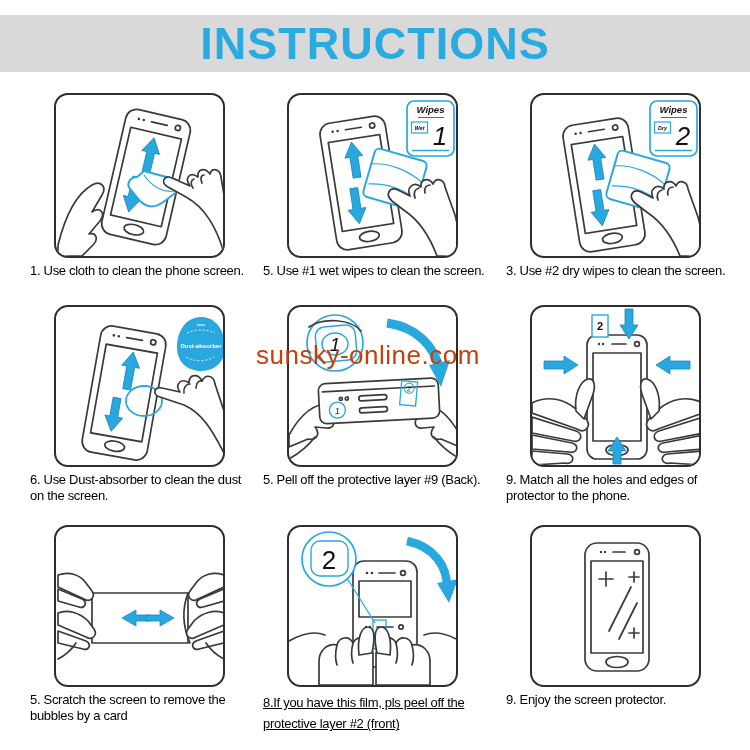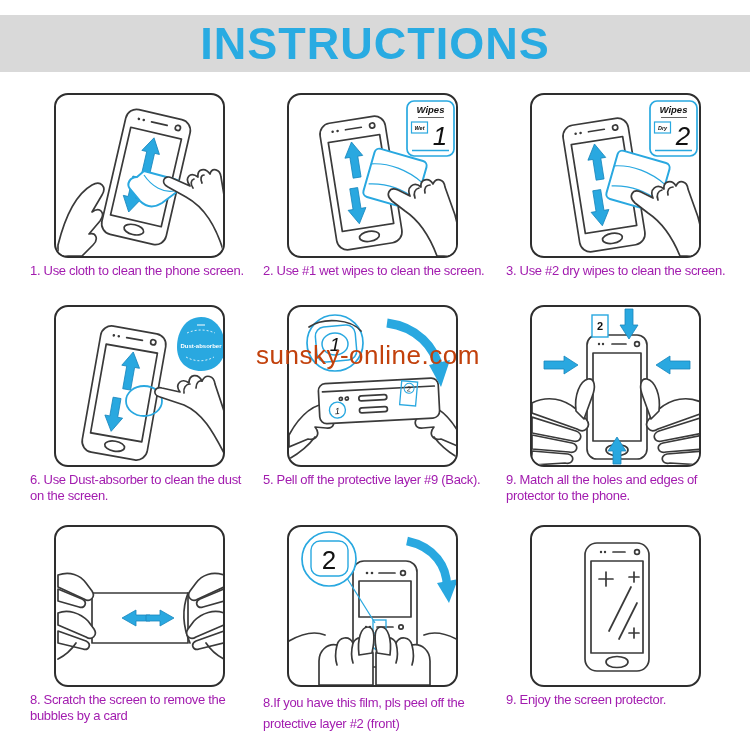--- a/index.html
+++ b/index.html
@@ -15,7 +15,7 @@
          background:#fff;box-sizing:border-box;overflow:hidden;}
   .r1 .panel{height:165px;font-style:italic;} .r2 .panel,.r3 .panel{height:162px;}
   .panel svg{display:block;}
-  .cap{margin-top:5px;font-size:13px;letter-spacing:-0.3px;color:#a21caf;line-height:1.25;}
+  .cap{margin-top:5px;font-size:13px;letter-spacing:-0.3px;color:#000000;line-height:1.25;}
   .cap-wide{width:248px;} .cap-narrow{width:212px;} .cap-8{width:202px;line-height:1.65;}
   .watermark{position:absolute;left:256px;top:340px;font-size:26px;color:#c2410c;
              letter-spacing:0.5px;z-index:6;}

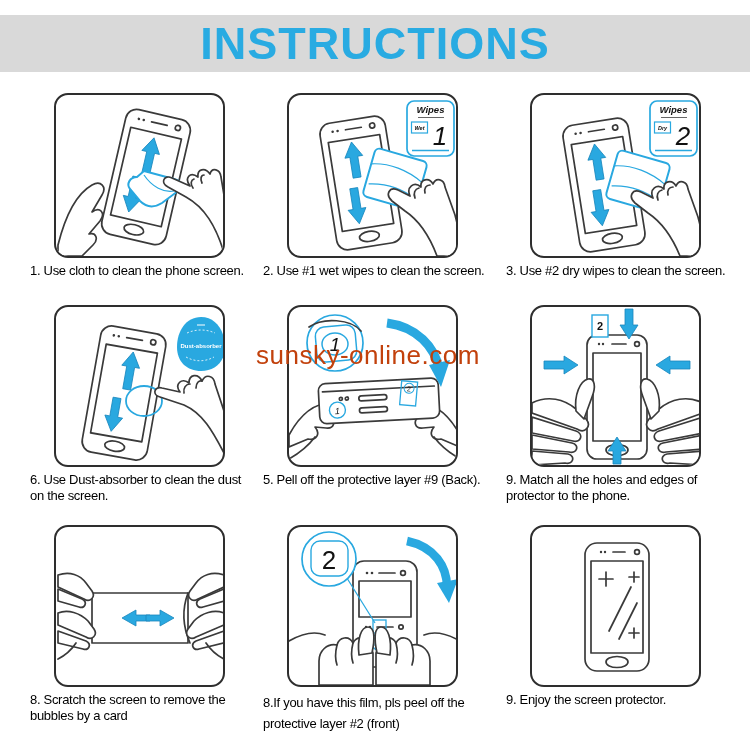--- a/index.html
+++ b/index.html
@@ -100,7 +100,7 @@
         </g>
       </svg>
     </div>
-    <div class="cap cap-wide">2. Use #1 wet wipes to clean the screen.</div>
+    <div class="cap cap-wide">5. Use #1 wet wipes to clean the screen.</div>
   </div>
 
   <div class="cell c3 r1">

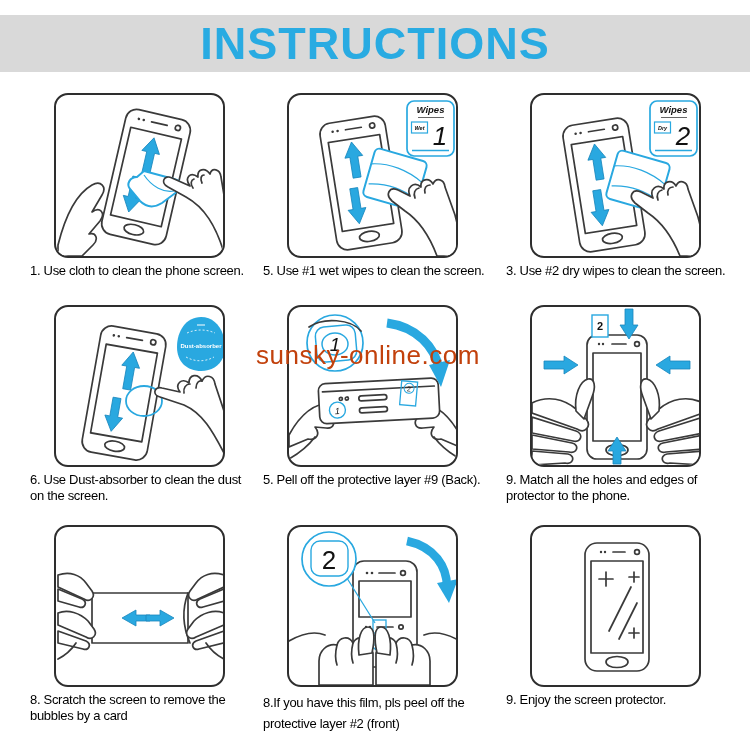--- a/index.html
+++ b/index.html
@@ -276,7 +276,7 @@
         </g>
       </svg>
     </div>
-    <div class="cap cap-narrow">8. Scratch the screen to remove the bubbles by a card</div>
+    <div class="cap cap-narrow">5. Scratch the screen to remove the bubbles by a card</div>
   </div>
 
   <div class="cell c2 r3">

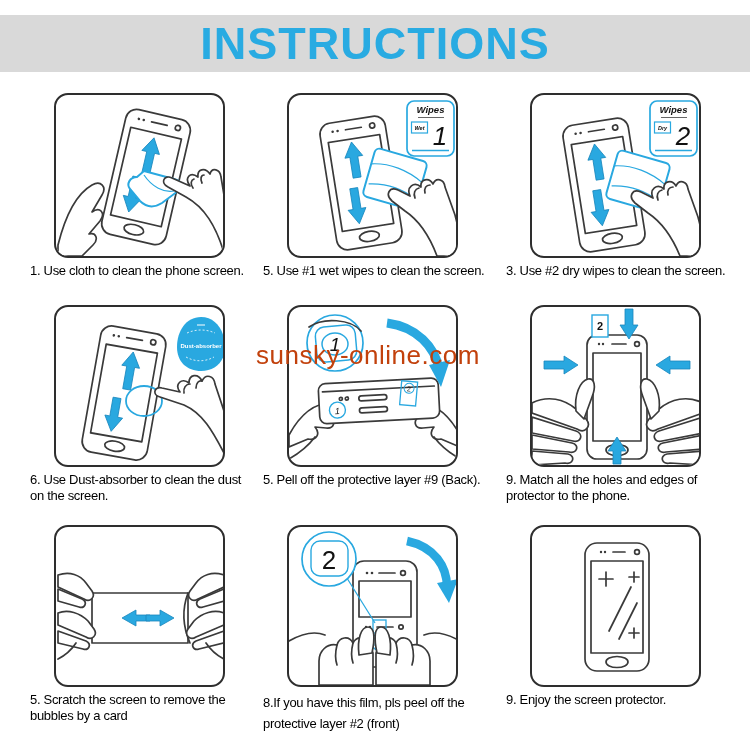--- a/index.html
+++ b/index.html
@@ -16,7 +16,7 @@
   .r1 .panel{height:165px;font-style:italic;} .r2 .panel,.r3 .panel{height:162px;}
   .panel svg{display:block;}
   .cap{margin-top:5px;font-size:13px;letter-spacing:-0.3px;color:#000000;line-height:1.25;}
-  .cap-wide{width:248px;} .cap-narrow{width:212px;} .cap-8{width:202px;line-height:1.65;}
+  .cap-wide{width:248px;} .cap-narrow{width:212px;} .cap-8{width:202px;line-height:1.65;text-decoration:underline;}
   .watermark{position:absolute;left:256px;top:340px;font-size:26px;color:#c2410c;
              letter-spacing:0.5px;z-index:6;}
   

